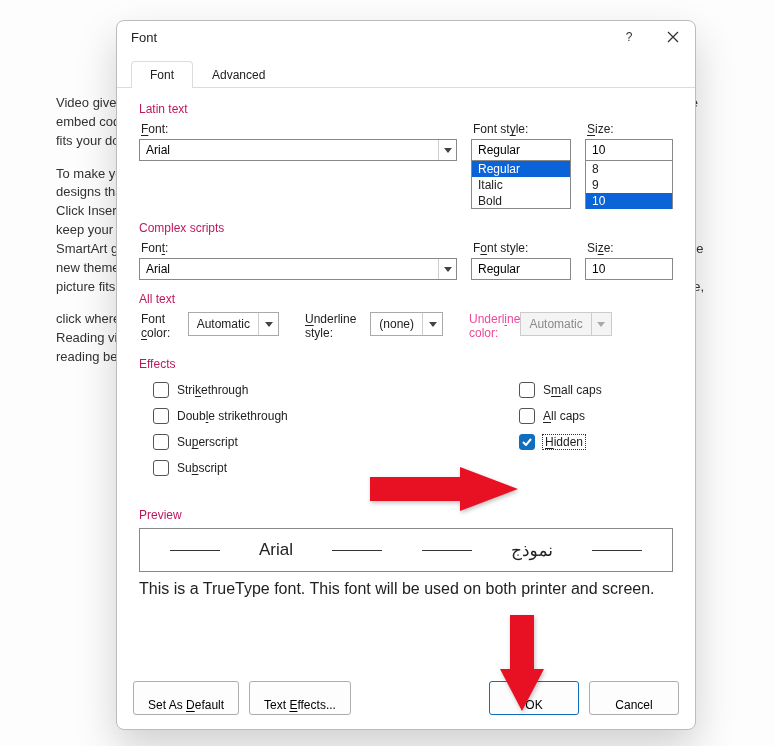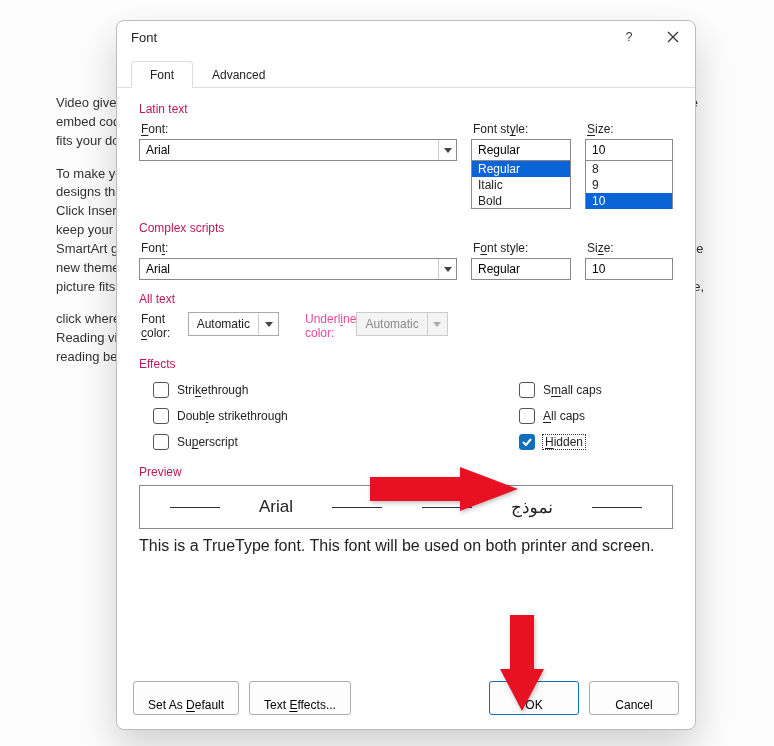--- a/index.html
+++ b/index.html
@@ -190,6 +190,17 @@
             </div>
         </div>
         <div class="alltext-col" style="width:140px">
+          <div class="fld-label"><span class="u">U</span><span>nderline style:</span></div>
+          <div class="select">
+              <span class="val" style="text-align:left">(none)</span>
+              <span class="dd">
+                <svg width="8" height="5">
+                  <path d="M0 0 L8 0 L4 5 Z" fill="#444"></path>
+                </svg>
+              </span>
+            </div>
+        </div>
+        <div class="alltext-col" style="width:140px">
           <div class="fld-label" style="color:#ec4899"><span>Underl</span><span class="u">i</span><span>ne color:</span></div>
           <div class="select disabled">
               <span class="val">Automatic</span>

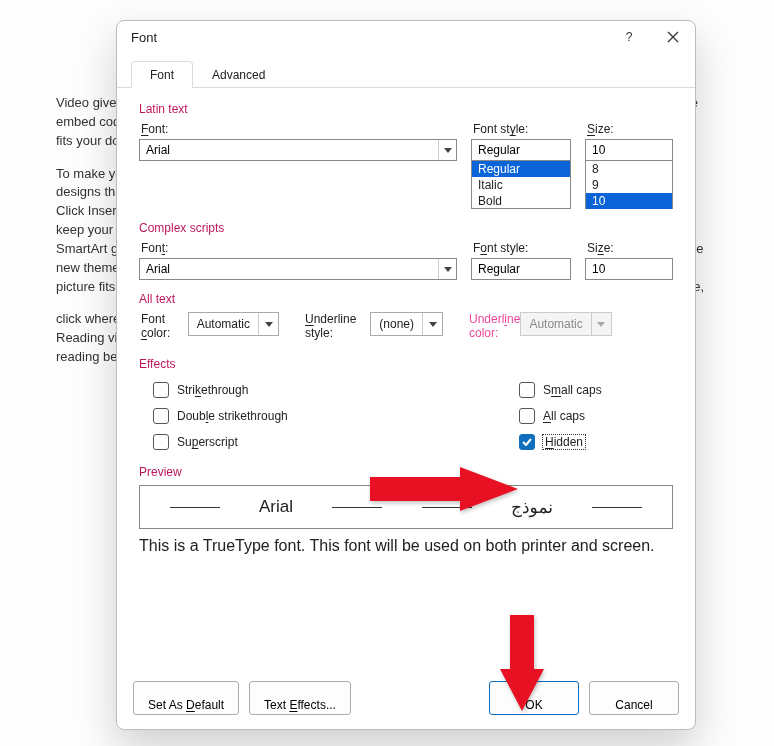--- a/index.html
+++ b/index.html
@@ -230,6 +230,10 @@
               <span class="chkbox"></span>
               <span><span>Su</span><span class="u">p</span><span>erscript</span></span>
             </div>
+          <div class="chk">
+              <span class="chkbox"></span>
+              <span><span>Su</span><span class="u">b</span><span>script</span></span>
+            </div>
         </div>
         <div class="effects-right">
           <div class="chk">

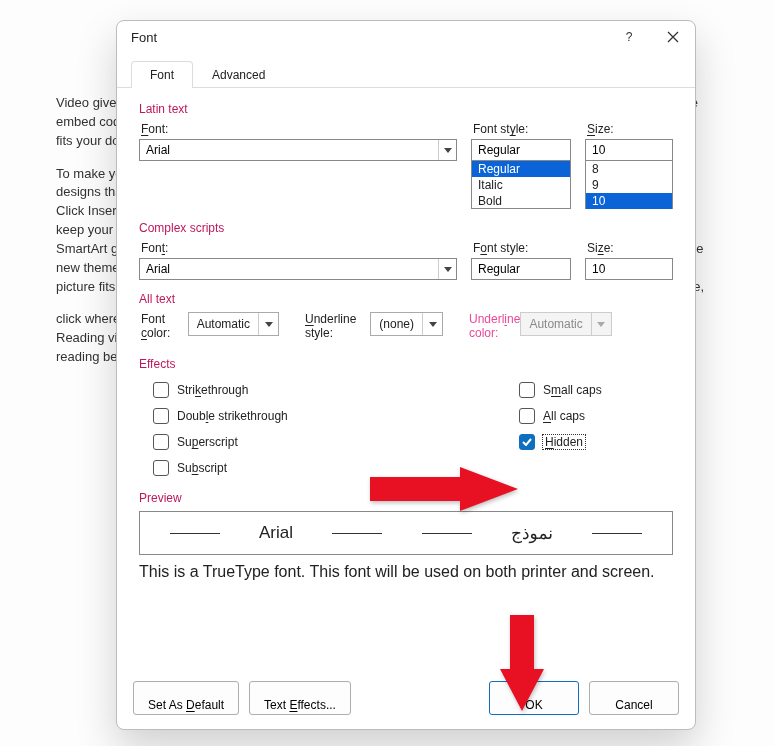--- a/index.html
+++ b/index.html
@@ -60,7 +60,7 @@
     .chkbox svg { display:none; }
     .hidden-foc { outline: 1px dotted #333; padding: 0 2px; }
 
-    .preview { margin-top: 10px; }
+    .preview { margin-top: 27px; }
     .preview-box { border: 1px solid #888; height: 44px; display:flex; align-items:center; justify-content: space-around; padding: 0 10px; margin-top:4px; }
     .pv-line { border-top: 1px solid #333; width: 50px; }
     .pv-arial { font-family: Arial; font-size: 17px; }

